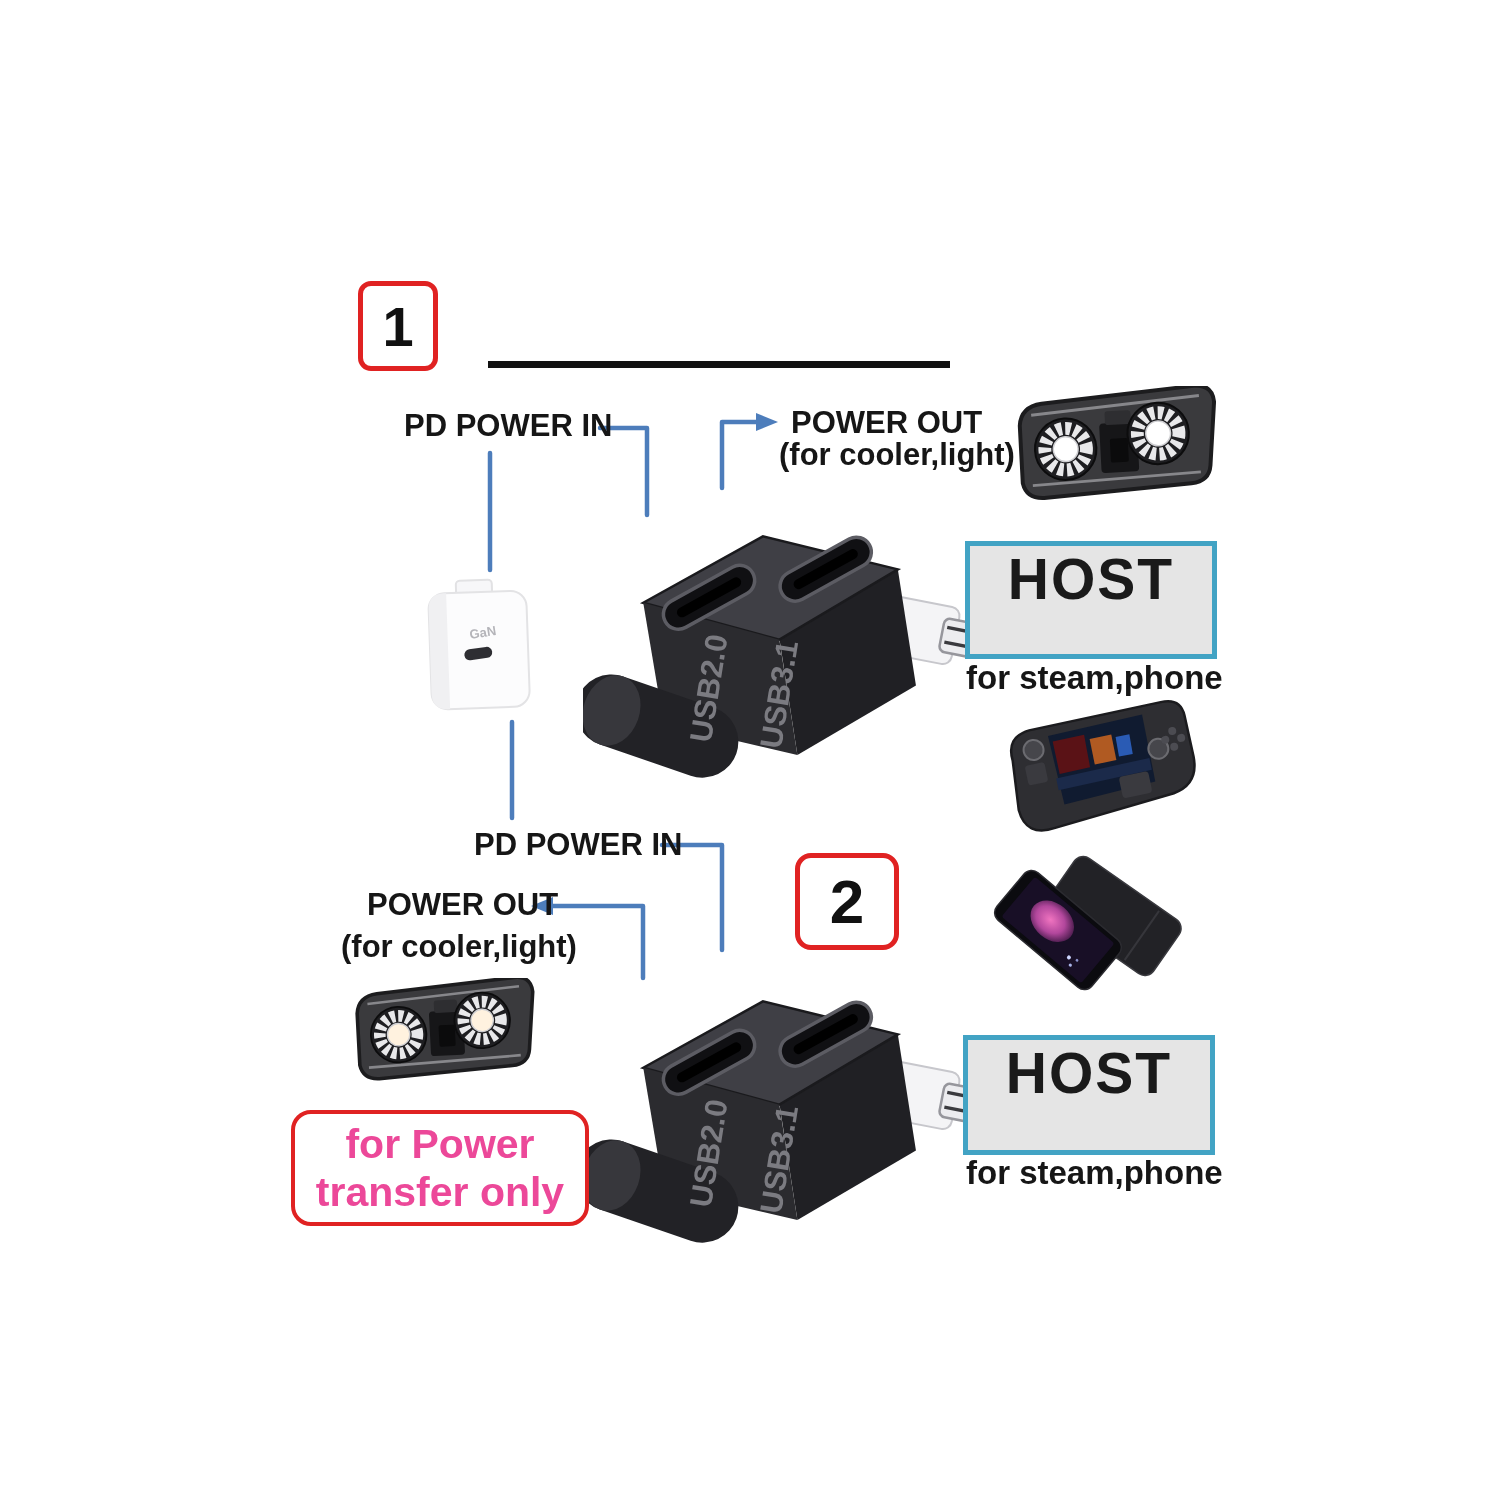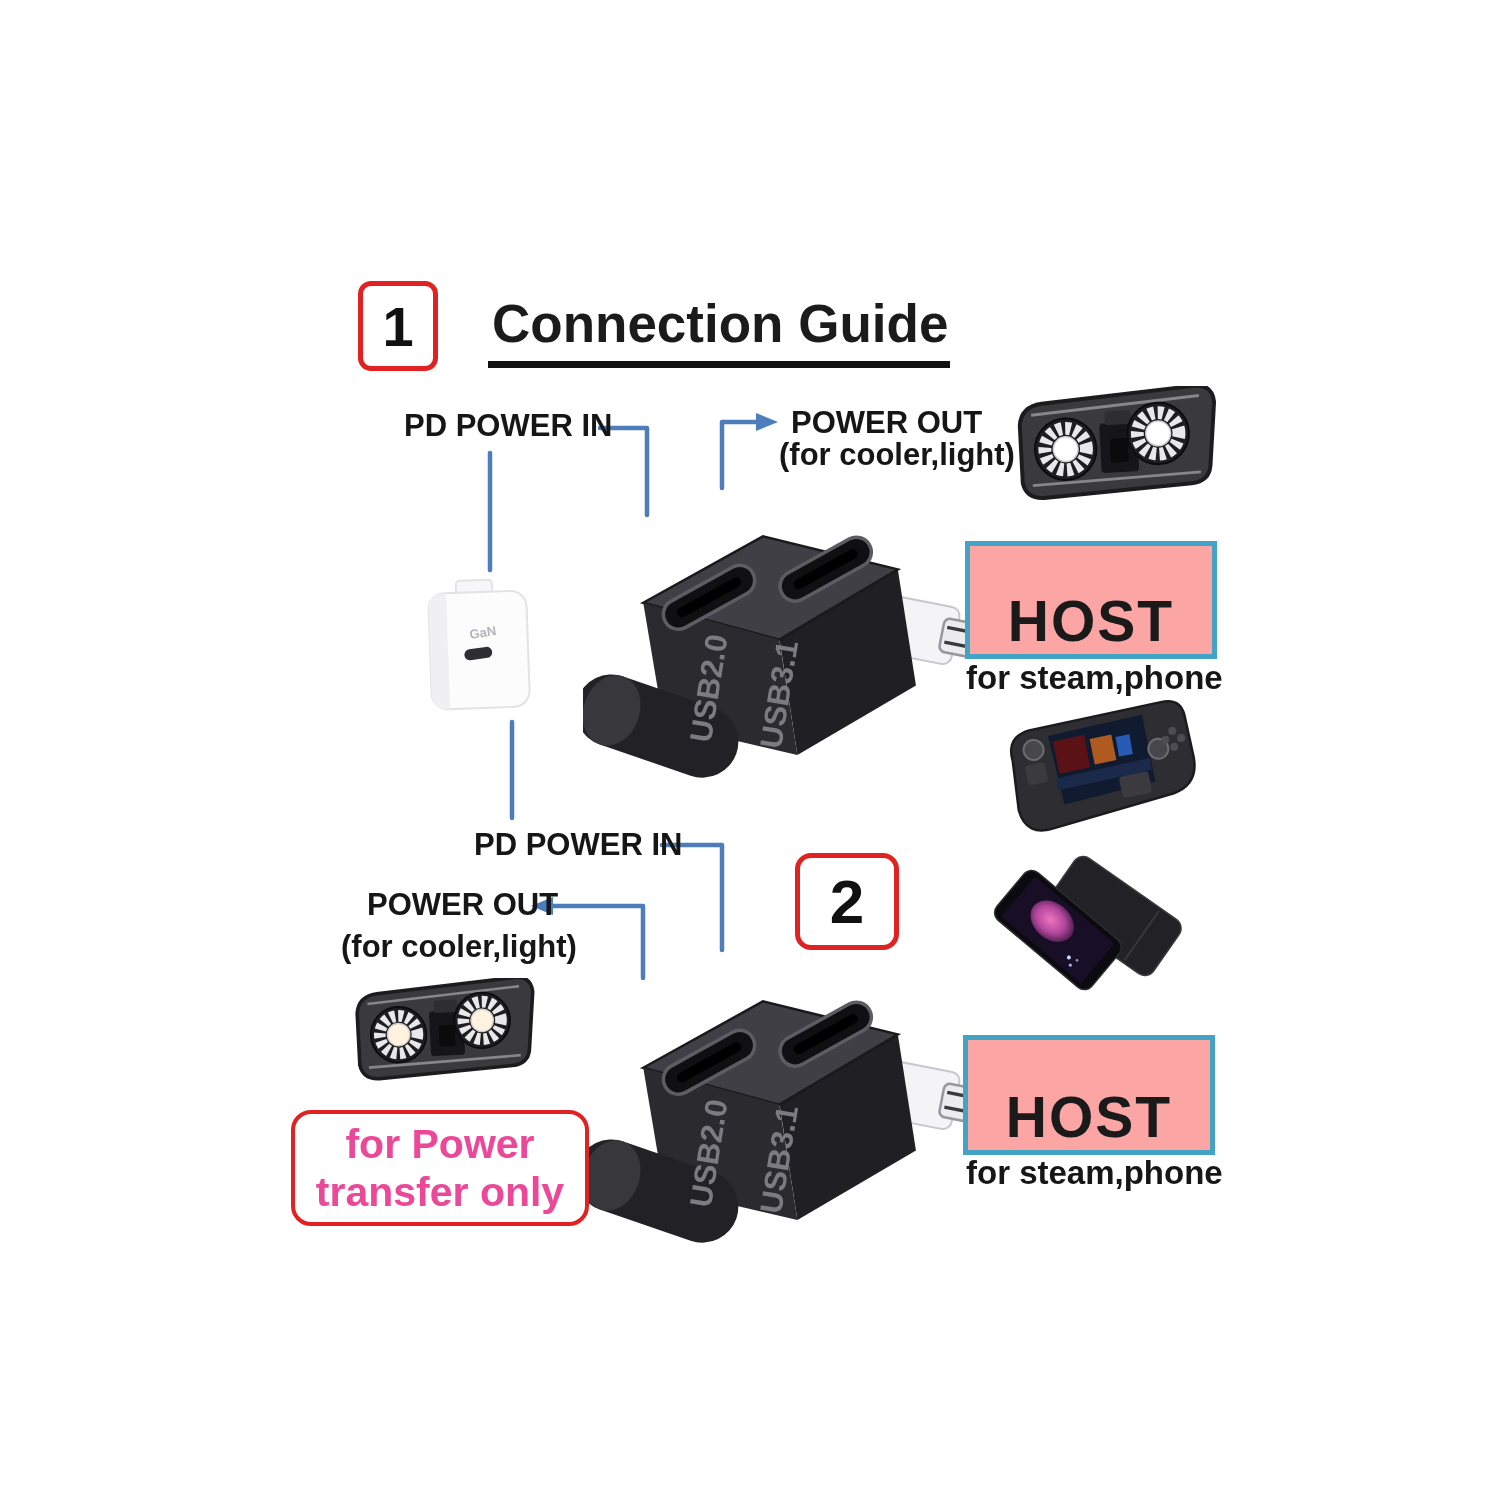--- a/index.html
+++ b/index.html
@@ -49,7 +49,6 @@
   <div class="step-box" style="left:358px;top:281px;width:70px;height:80px;font-size:56px;">
     <span>1</span>
   </div>
-  <div class="title" style="left:492px;top:293px;font-size:53px;">Connection Guide</div>
   <div class="underline" style="left:488px;top:361px;width:462px;height:7px;"></div>
 
   <div class="label" style="left:404px;top:408px;font-size:31px;">PD POWER IN</div>

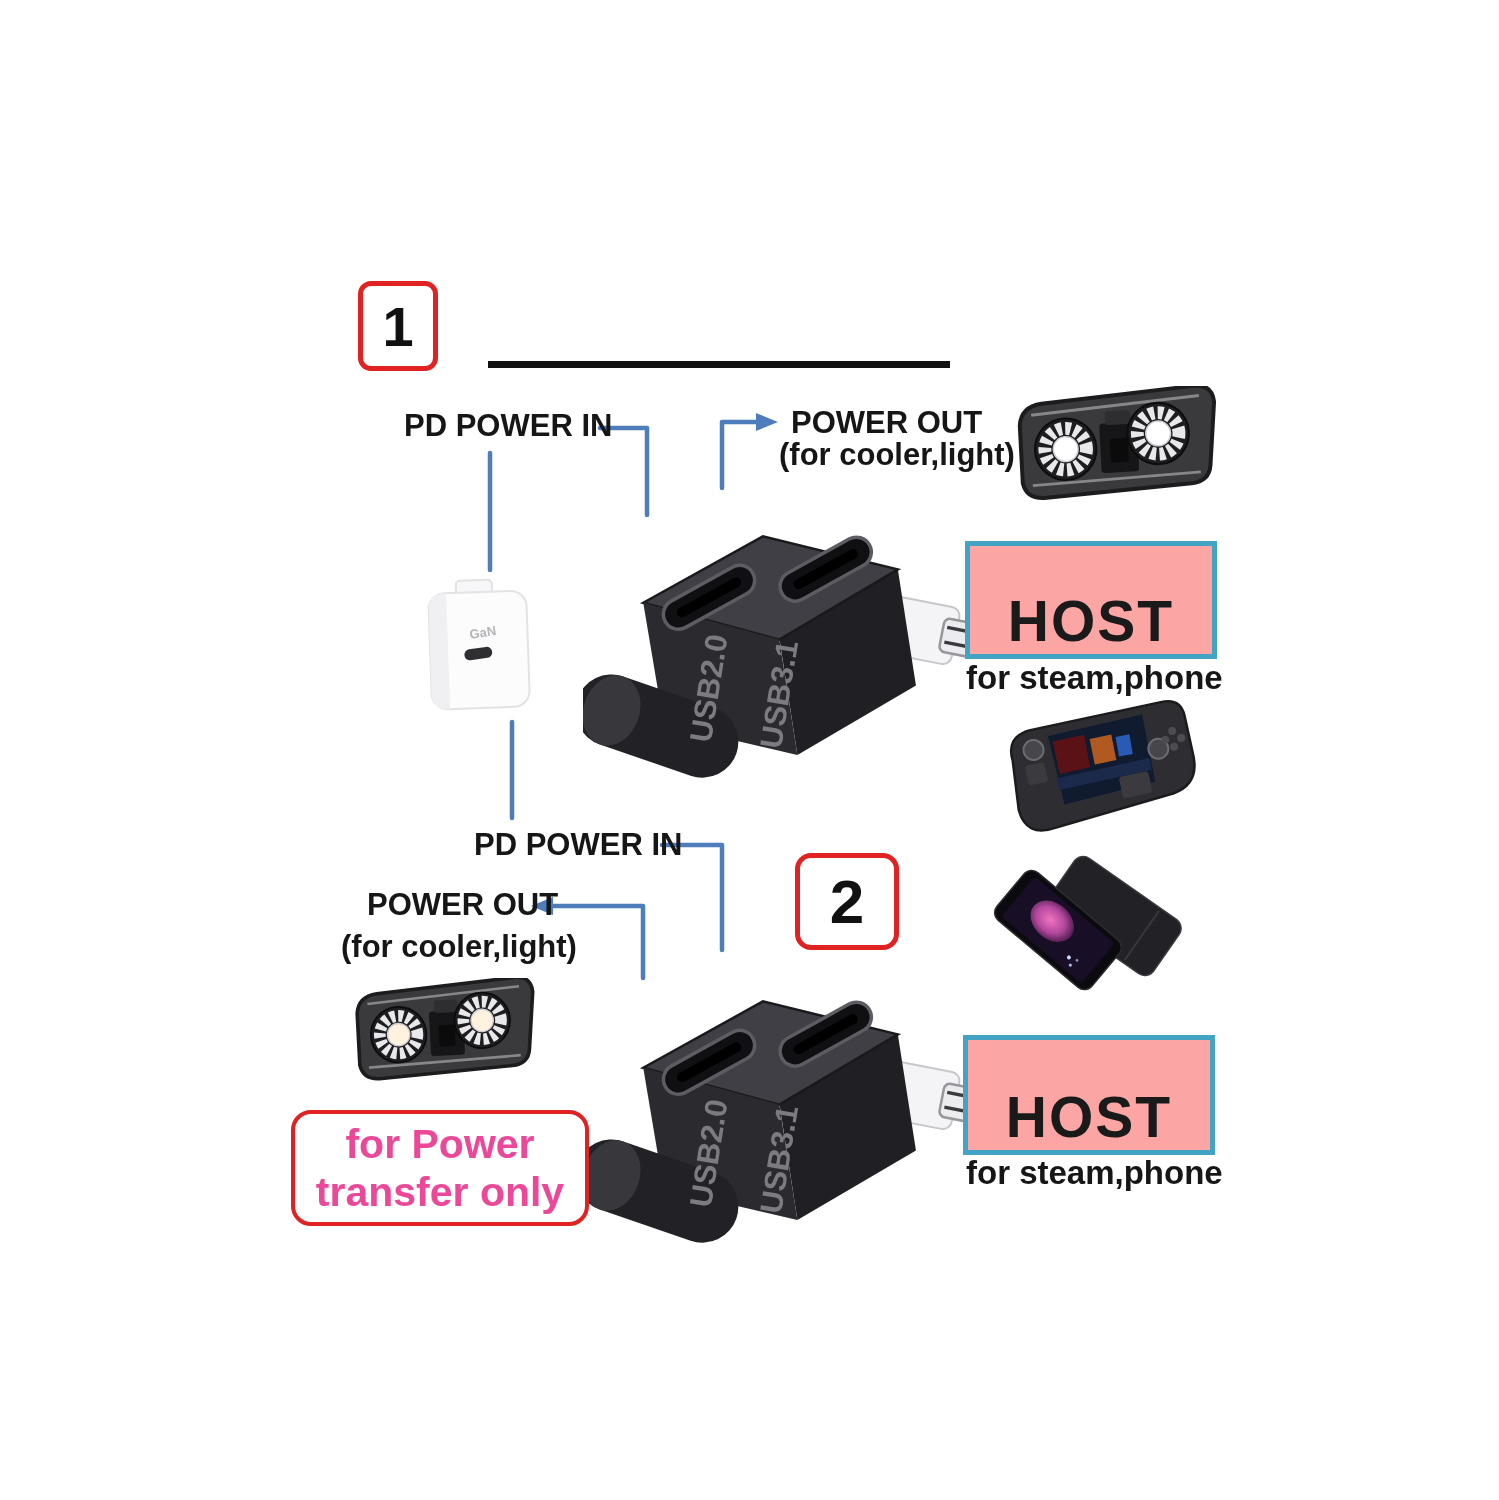--- a/index.html
+++ b/index.html
@@ -14,8 +14,8 @@
     display:flex;align-items:center;justify-content:center;font-weight:bold;color:#111;
   }
   .host-box{
-    position:absolute;border:5px solid #42a3c4;background:#fca5a5;
-    display:flex;align-items:flex-end;justify-content:center;font-weight:bold;color:#1a1a1a;
+    position:absolute;border:5px solid #42a3c4;background:#e5e5e5;
+    display:flex;align-items:flex-start;justify-content:center;font-weight:bold;color:#1a1a1a;
     letter-spacing:2px;
   }
   .note-box{

